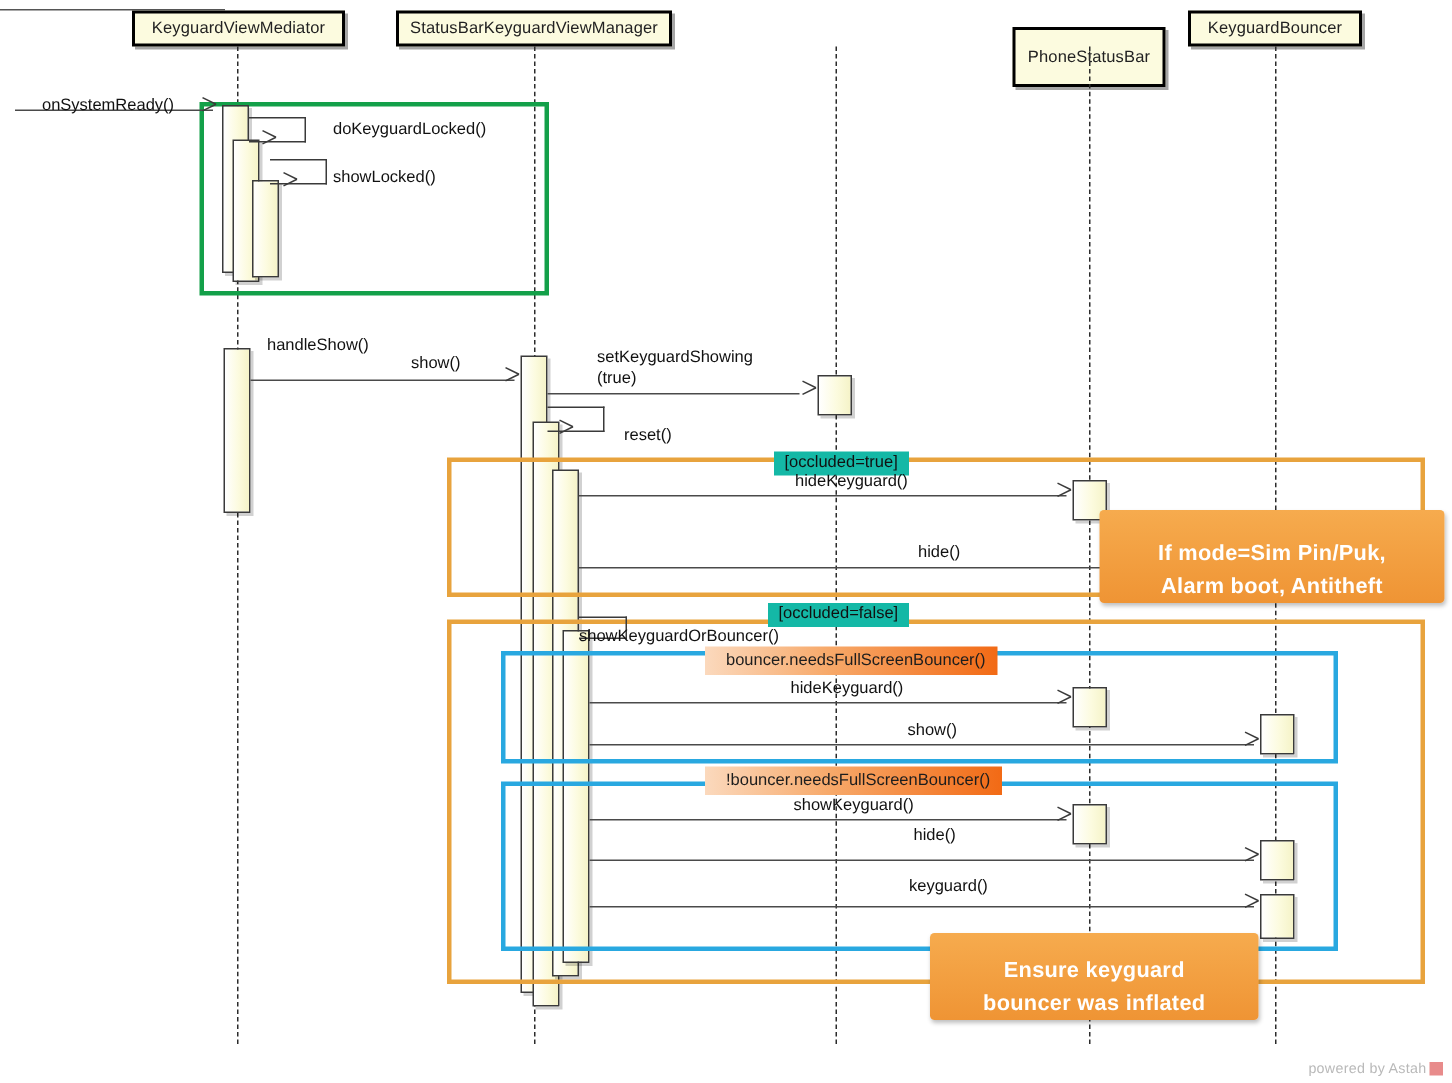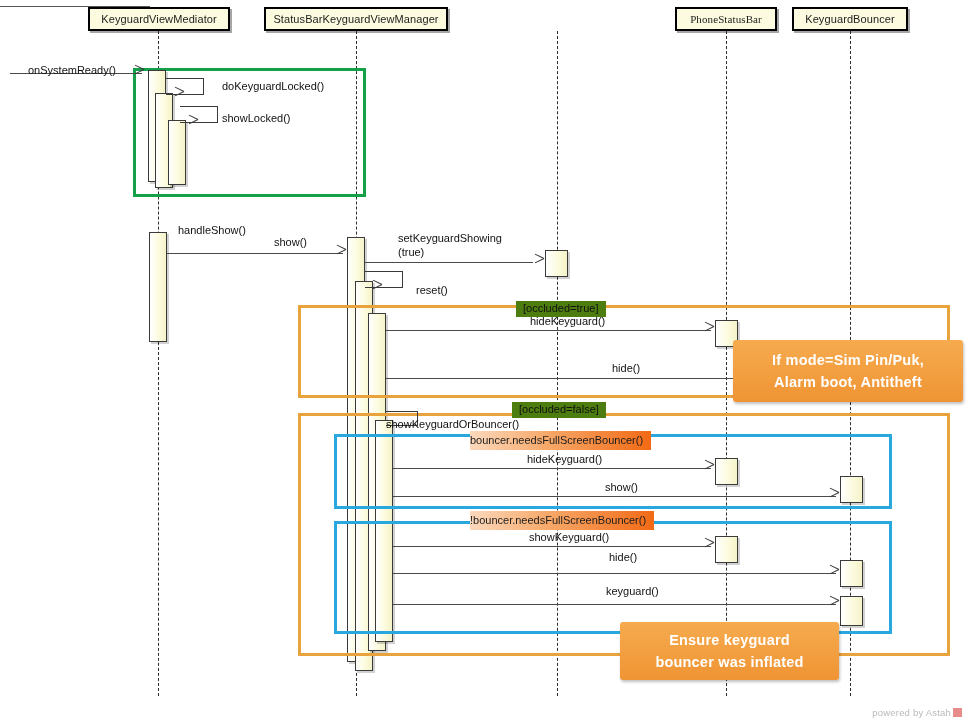--- a/index.html
+++ b/index.html
@@ -118,7 +118,7 @@
   <div class="head" style="left:264px;top:7px;width:184px;height:24px;">
     <span>StatusBarKeyguardViewManager</span>
   </div>
-  <div class="head" style="left:675px;top:7px;width:102px;height:24px;font-family:Liberation Serif, serif;">
+  <div class="head" style="left:675px;top:18px;width:102px;height:40px;">
     <span>PhoneStatusBar</span>
   </div>
   <div class="head" style="left:792px;top:7px;width:116px;height:24px;">

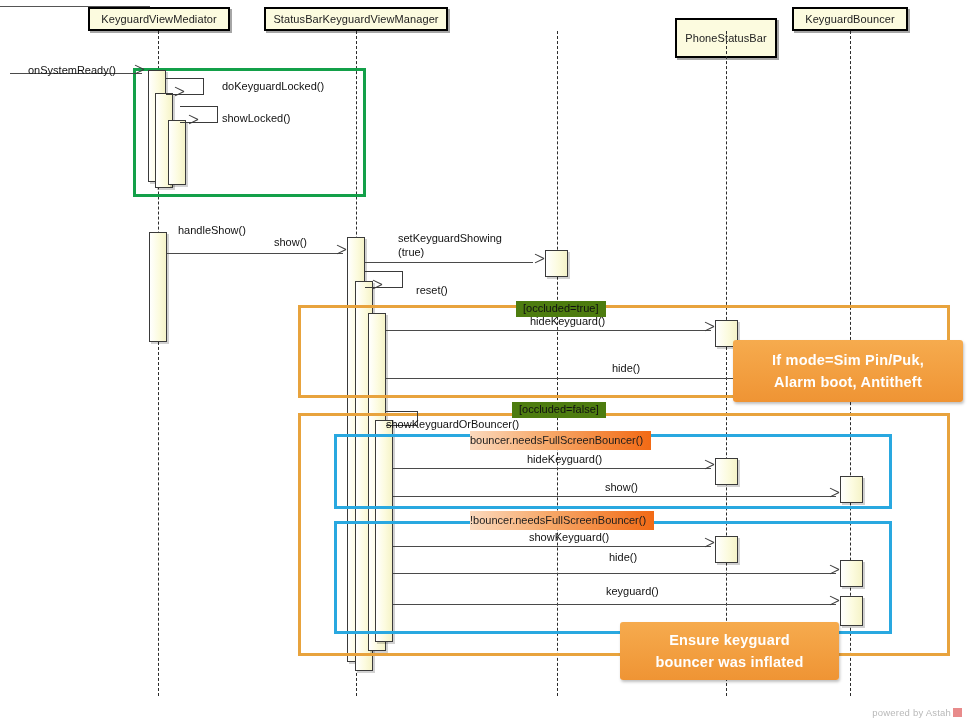--- a/index.html
+++ b/index.html
@@ -72,7 +72,7 @@
 
   .guard{
     position:absolute;box-sizing:border-box;
-    background:#4d7c0f;color:#111;font-size:11px;
+    background:#14b8a6;color:#111;font-size:11px;
     padding:1px 7px 2px 7px;white-space:nowrap;line-height:13px;
   }
   .guard-orange{

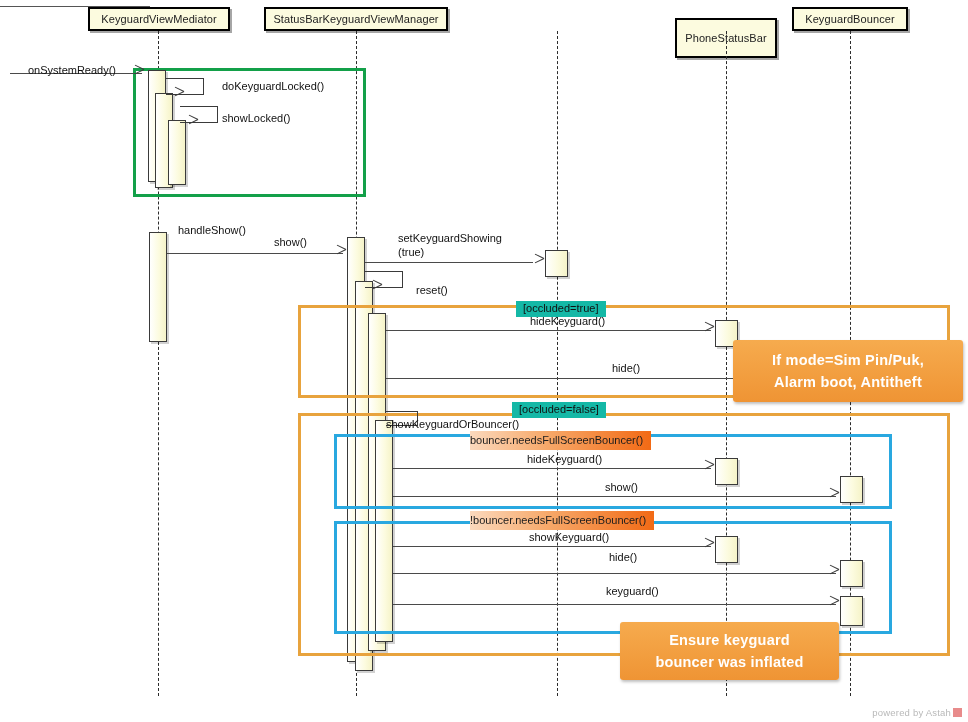--- a/index.html
+++ b/index.html
@@ -90,7 +90,7 @@
     border-radius:3px;
     color:#ffffff;font-weight:bold;font-size:14.5px;
     line-height:22px;text-align:center;
-    display:flex;flex-direction:column;align-items:center;justify-content:center;
+    display:flex;flex-direction:column;align-items:center;justify-content:flex-end;
     box-shadow:1px 2px 3px rgba(0,0,0,.25);
     letter-spacing:.2px;
   }

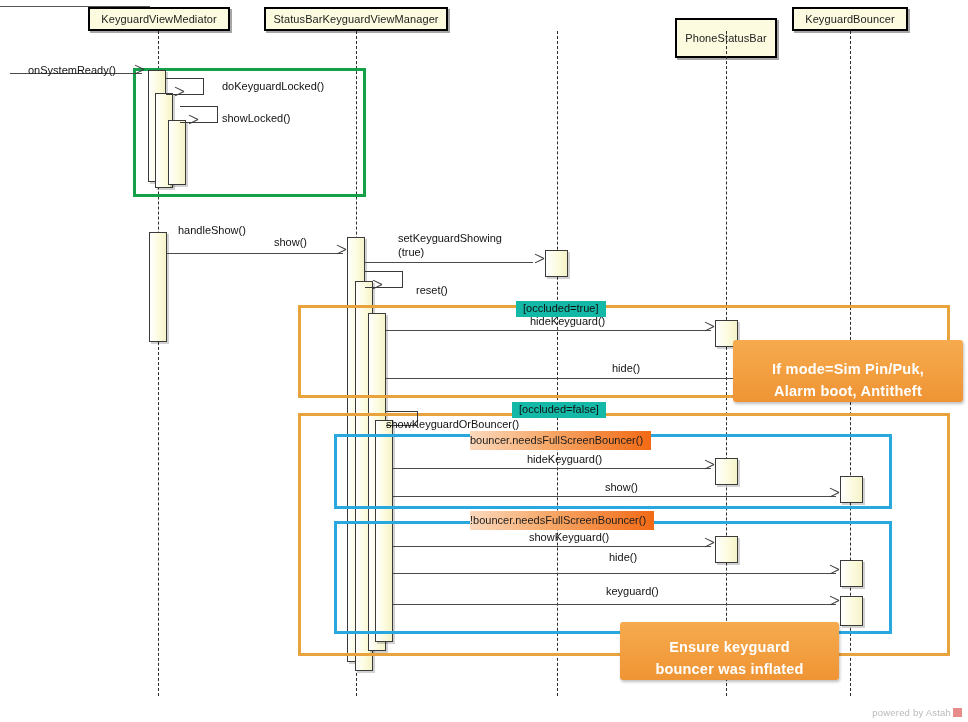--- a/index.html
+++ b/index.html
@@ -78,7 +78,7 @@
   .guard-orange{
     position:absolute;box-sizing:border-box;
     background:linear-gradient(to right,#fbd9bd 0%,#f7a96a 42%,#f26a15 100%);
-    color:#1d1d1d;font-size:11px;padding:2px 8px 3px 0;white-space:nowrap;
+    color:#1d1d1d;font-size:11px;padding:2px 8px 3px 14px;white-space:nowrap;
     line-height:14px;
   }
 

